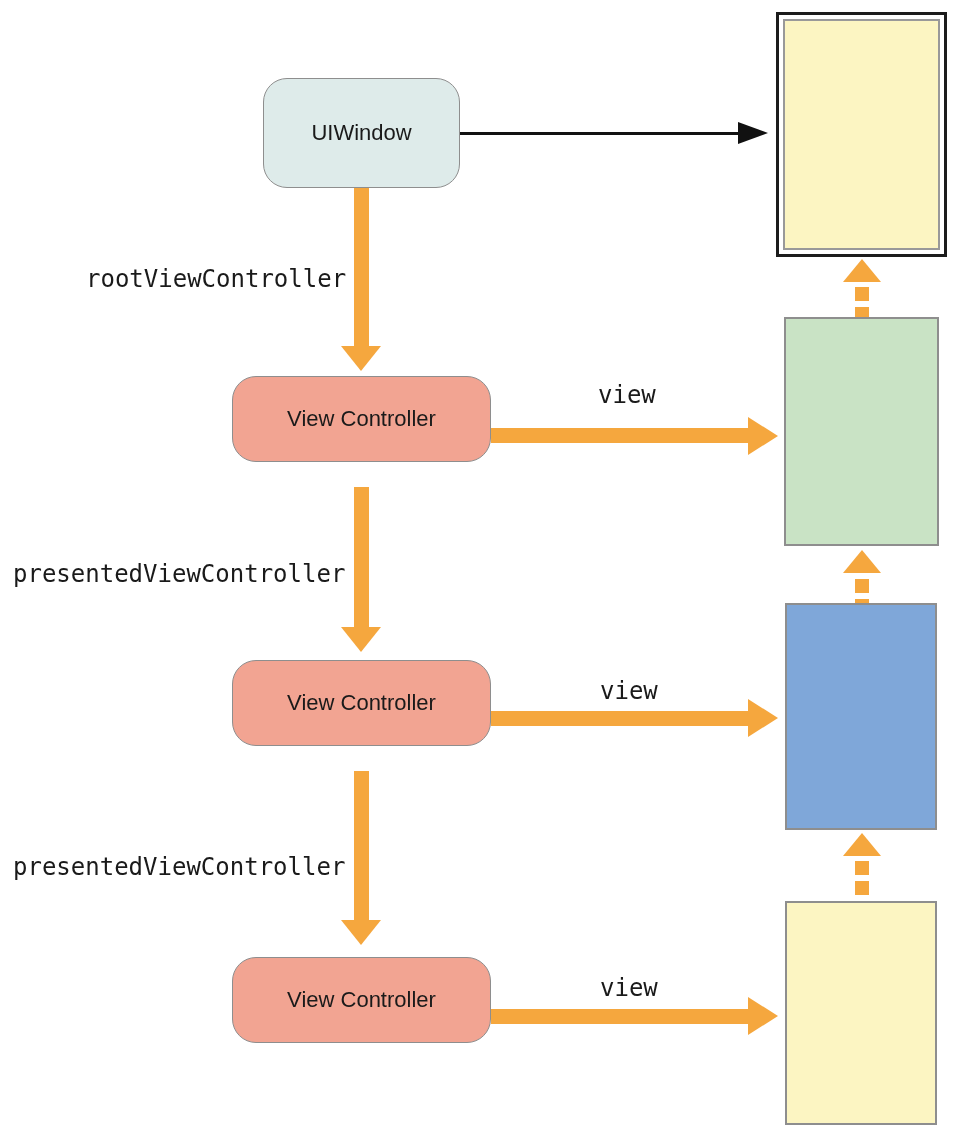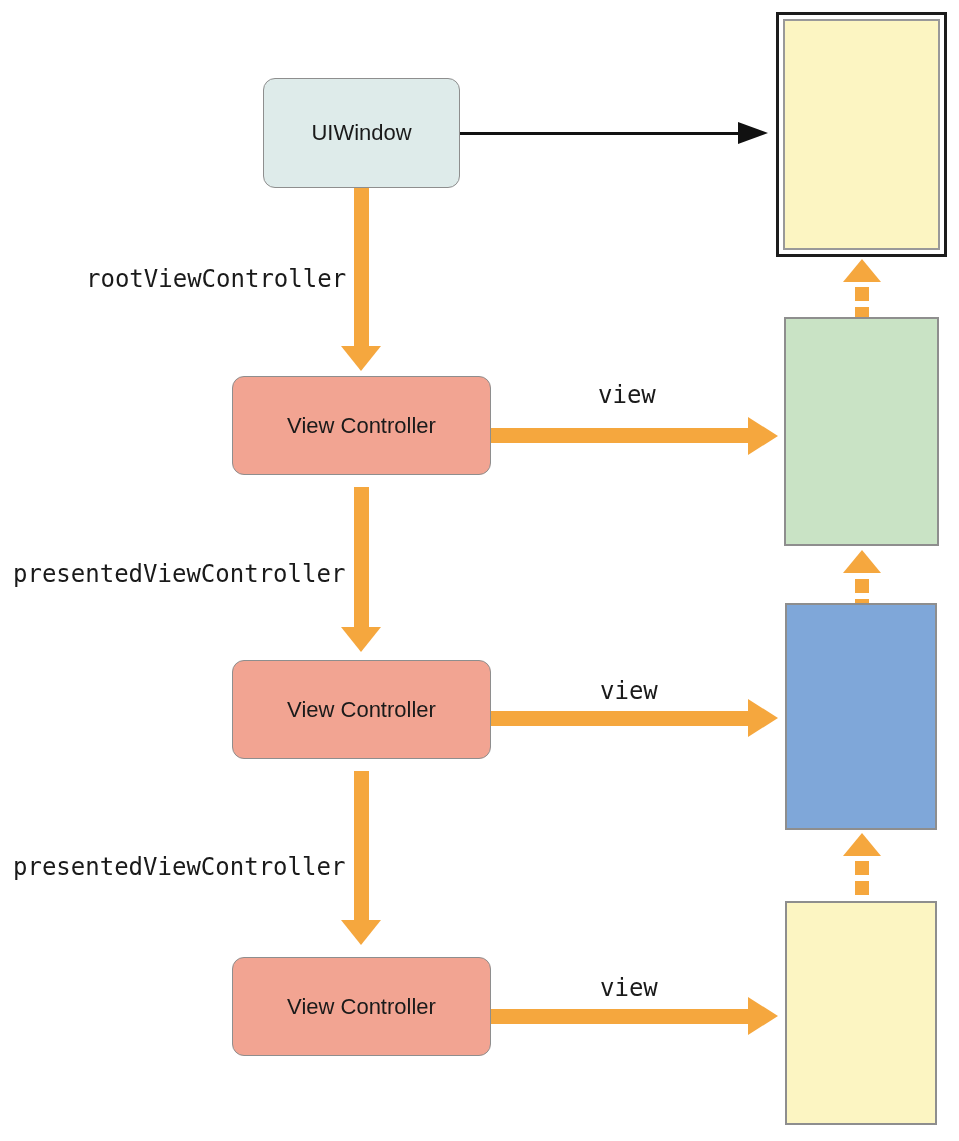--- a/index.html
+++ b/index.html
@@ -31,7 +31,7 @@
     color:var(--label-color);
     font-size:22px;
   }
-  .rounded{border-radius:12px;}
+  .rounded{border-radius:24px;}
   .uiwindow{left:263px;top:78px;width:197px;height:110px;background:var(--uiwindow-fill);}
   .vc{width:259px;height:99px;left:232px;background:var(--controller-fill);}
   .vc1{top:376px;}

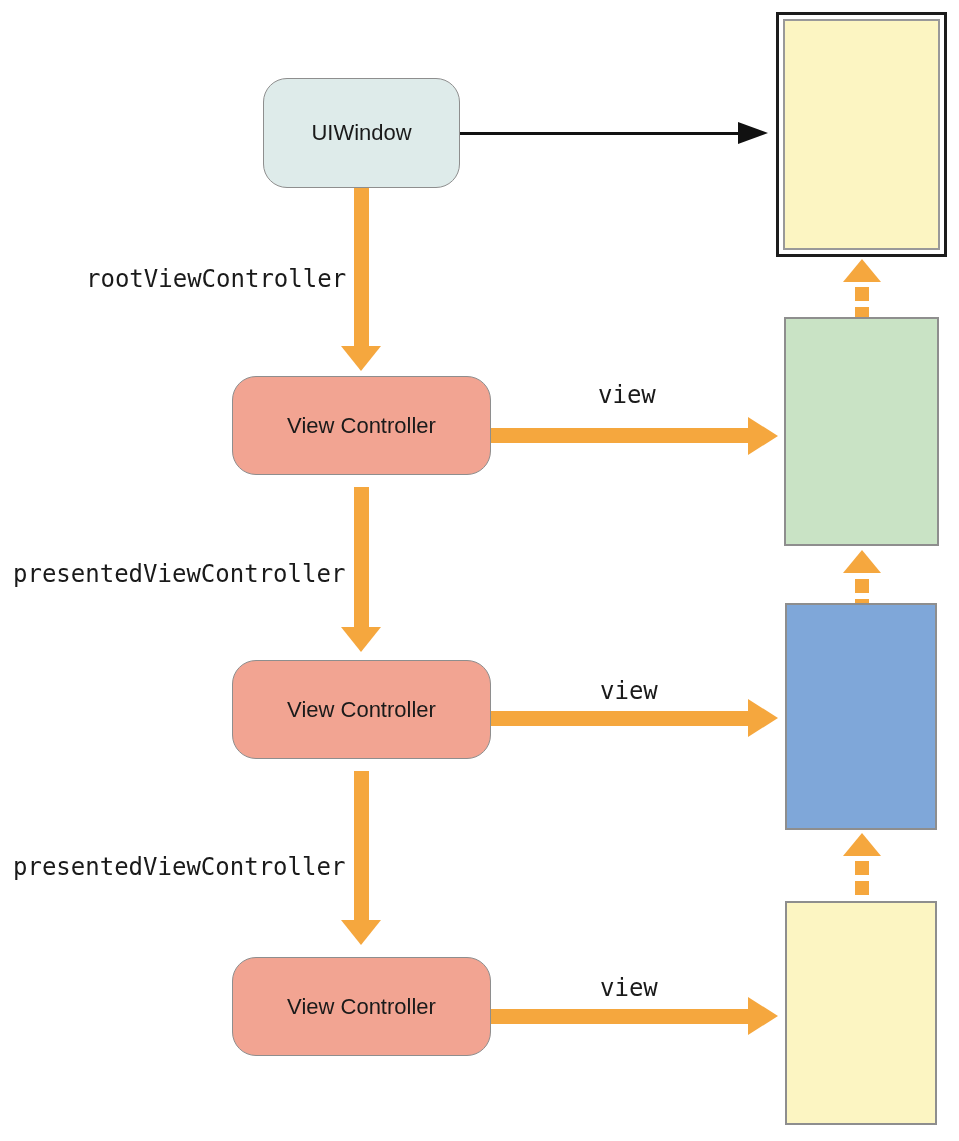--- a/index.html
+++ b/index.html
@@ -33,7 +33,7 @@
   }
   .rounded{border-radius:24px;}
   .uiwindow{left:263px;top:78px;width:197px;height:110px;background:var(--uiwindow-fill);}
-  .vc{width:259px;height:99px;left:232px;background:var(--controller-fill);}
+  .vc{width:259px;height:86px;left:232px;background:var(--controller-fill);}
   .vc1{top:376px;}
   .vc2{top:660px;}
   .vc3{top:957px;}

